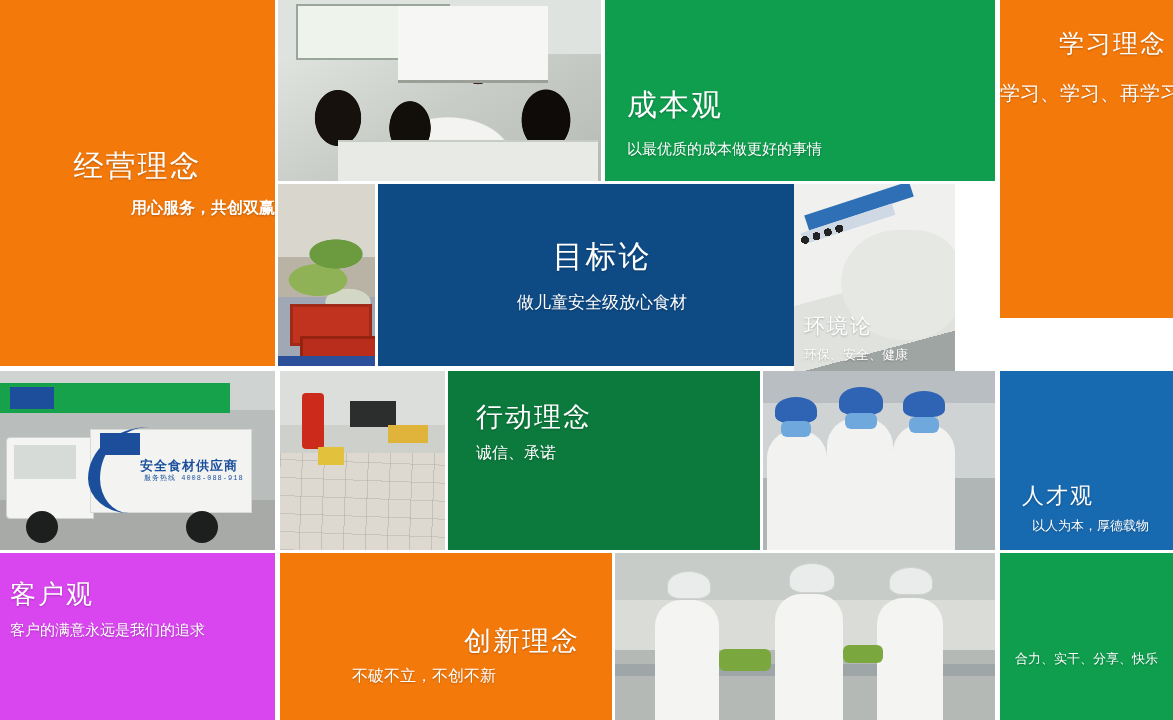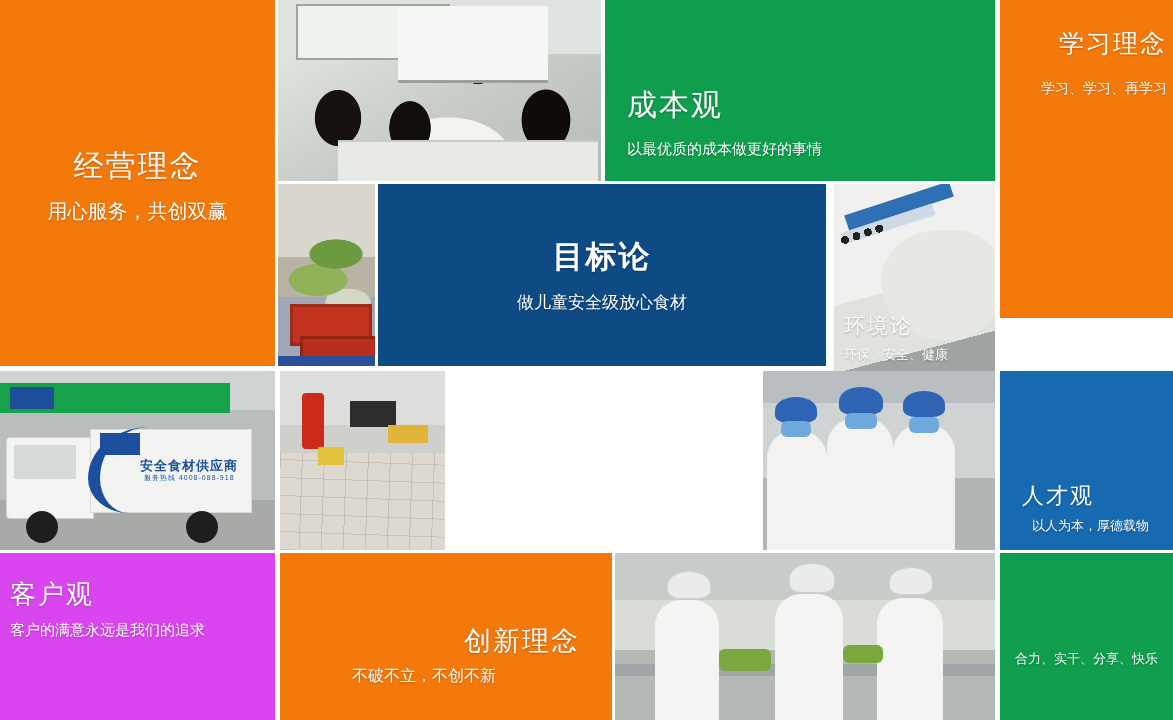--- a/index.html
+++ b/index.html
@@ -119,7 +119,7 @@
 
   <div class="card" style="left:1000px;top:0;width:173px;height:318px;background:#f4790b;">
     <div class="ttl" style="left:0;right:6px;top:27px;text-align:right;font-size:25px;">学习理念</div>
-    <div class="sub" style="left:0;right:6px;top:80px;text-align:right;font-size:14px;">学习、学习、再学习</div>
+    <div class="sub" style="left:0;right:6px;top:80px;text-align:right;font-size:20px;">学习、学习、再学习</div>
   </div>
 
   <div class="tile" style="left:278px;top:184px;width:97px;height:182px;">

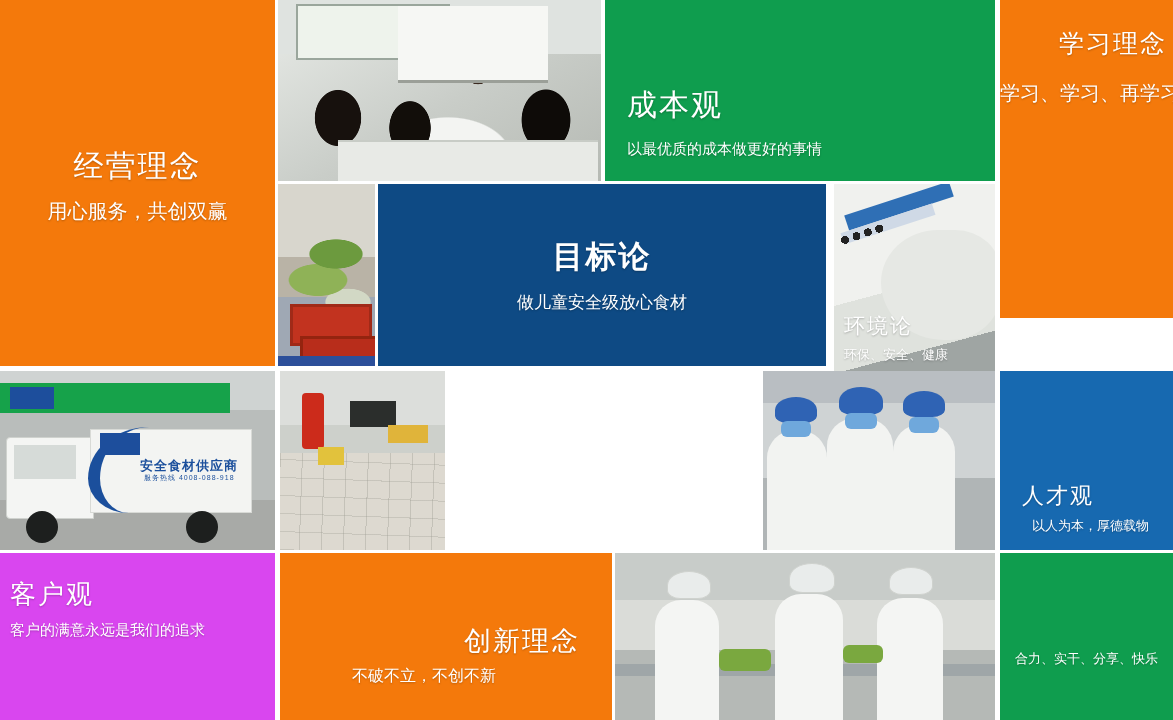--- a/index.html
+++ b/index.html
@@ -101,7 +101,7 @@
 
   <div class="card" style="left:0;top:0;width:275px;height:366px;background:#f4790b;">
     <div class="ttl" style="left:0;right:0;top:146px;text-align:center;font-size:30px;">经营理念</div>
-    <div class="sub" style="left:0;right:0;top:198px;text-align:center;font-size:20px;">用心服务，共创双赢</div>
+    <div class="sub" style="left:0;right:0;top:198px;text-align:right;font-size:16px;font-weight:bold;">用心服务，共创双赢</div>
   </div>
 
   <div class="tile" style="left:278px;top:0;width:323px;height:181px;">

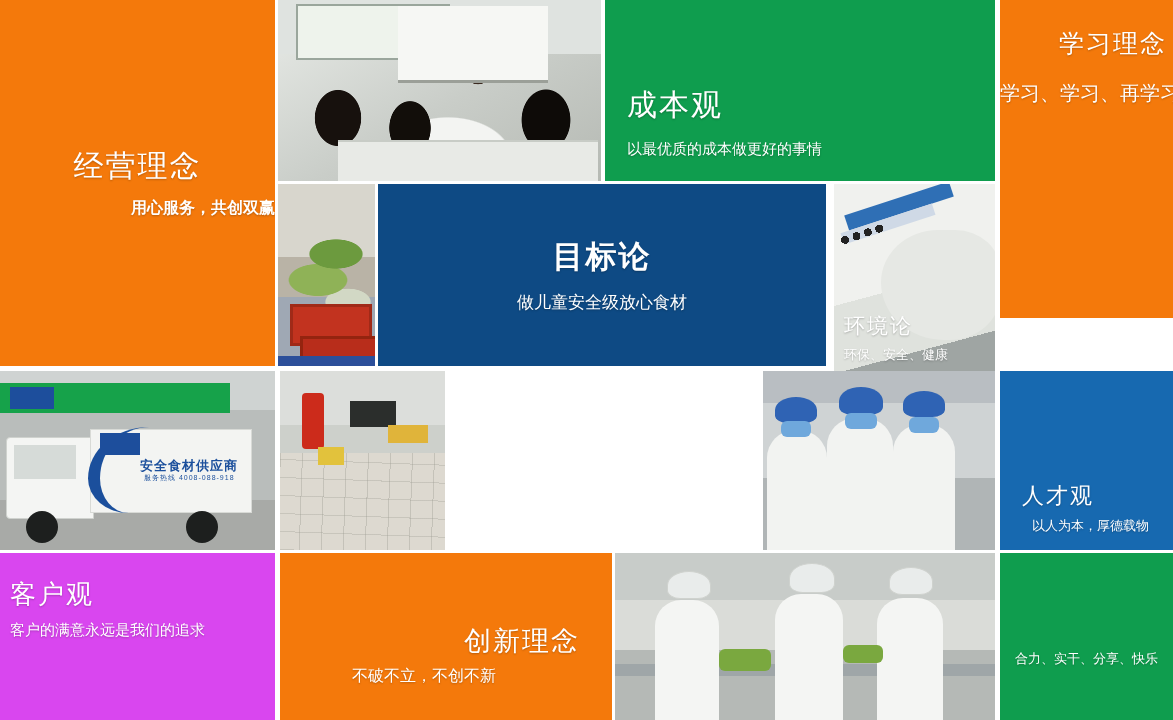--- a/index.html
+++ b/index.html
@@ -131,7 +131,7 @@
   </div>
 
   <div class="card" style="left:378px;top:184px;width:448px;height:182px;background:#0e4a84;">
-    <div class="ttl" style="left:0;right:0;top:52px;text-align:center;font-size:31px;font-weight:bold;">目标论</div>
+    <div class="ttl" style="left:0;right:0;top:52px;text-align:center;font-size:31px;">目标论</div>
     <div class="sub" style="left:0;right:0;top:107px;text-align:center;font-size:17px;">做儿童安全级放心食材</div>
   </div>
 

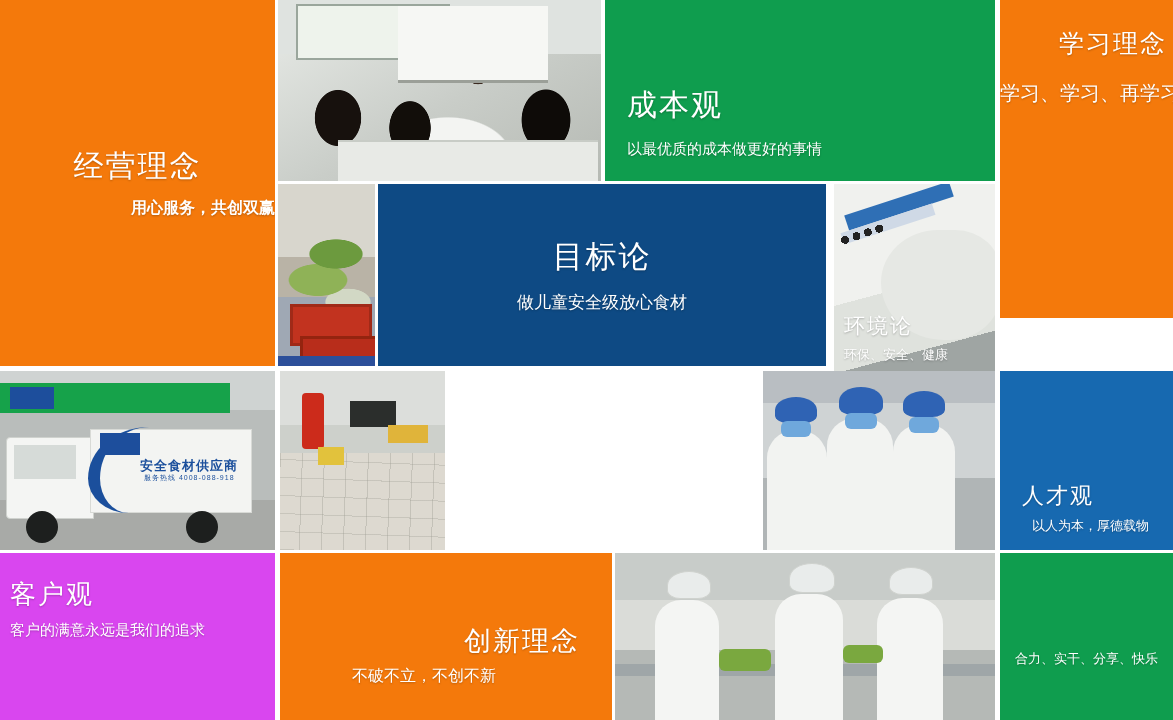--- a/index.html
+++ b/index.html
@@ -135,7 +135,7 @@
     <div class="sub" style="left:0;right:0;top:107px;text-align:center;font-size:17px;">做儿童安全级放心食材</div>
   </div>
 
-  <div class="tile" style="left:834px;top:184px;width:161px;height:228px;">
+  <div class="tile" style="left:794px;top:184px;width:161px;height:228px;">
     <div class="photo ph-lab">
       <div class="strip"></div>
       <div class="strip2"></div>

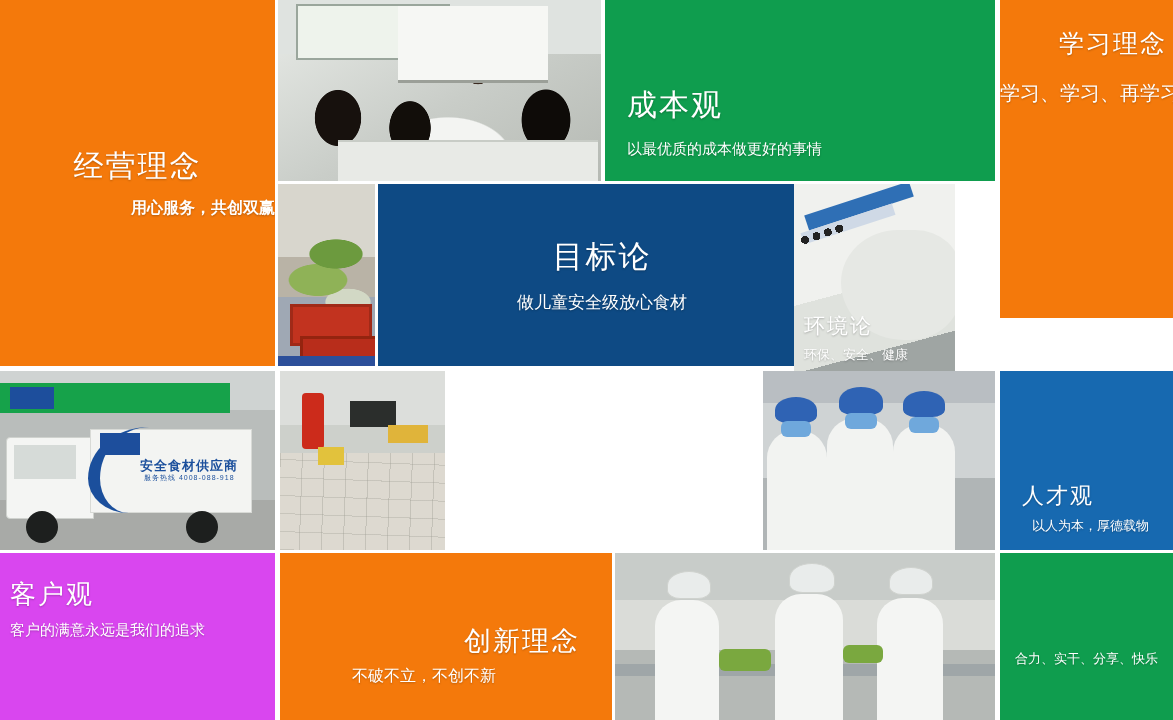--- a/index.html
+++ b/index.html
@@ -175,6 +175,10 @@
     </div>
   </div>
 
+  <div class="card" style="left:448px;top:371px;width:312px;height:179px;background:#0c7a3c;">
+    <div class="ttl" style="left:28px;top:28px;font-size:27px;">行动理念</div>
+    <div class="sub" style="left:28px;top:72px;font-size:16px;">诚信、承诺</div>
+  </div>
 
   <div class="tile" style="left:763px;top:371px;width:232px;height:179px;">
     <div class="photo ph-workers">

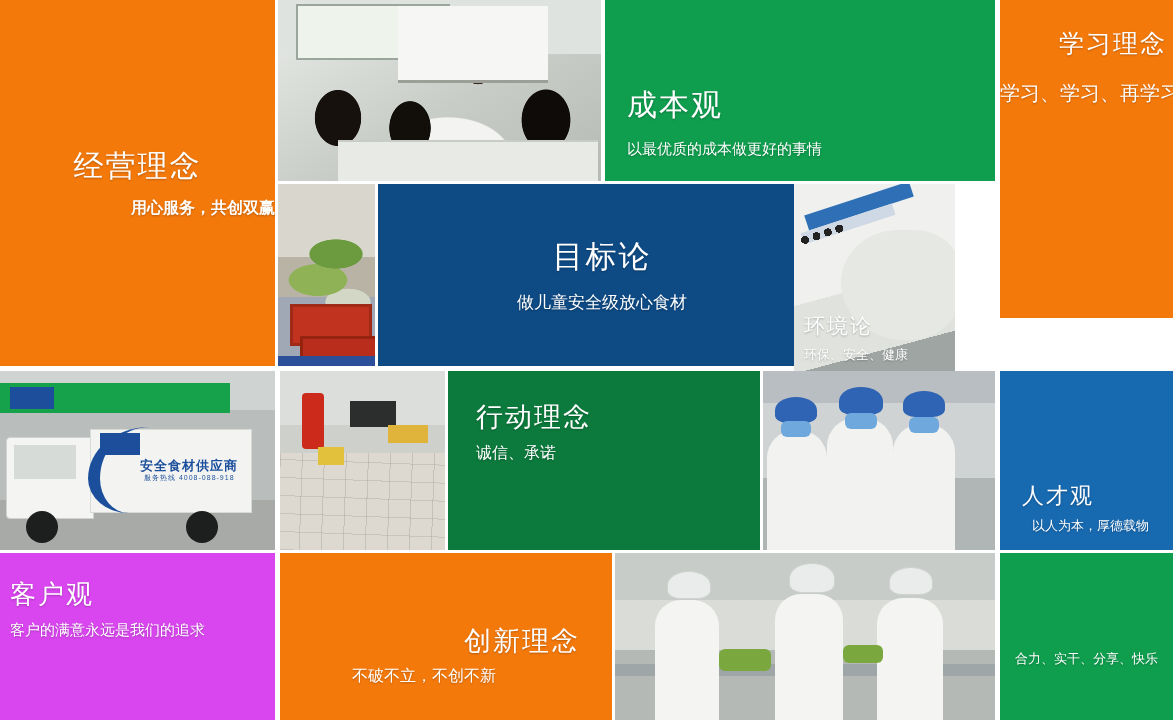--- a/index.html
+++ b/index.html
@@ -56,6 +56,7 @@
   .ph-lab .hand{position:absolute;right:-6px;top:46px;width:120px;height:110px;background:#e6e8e4;border-radius:50% 40% 45% 55%;}
   .ph-truck{
     background:linear-gradient(180deg,#cfd3d2 0 22%,#b9bdbb 22% 72%,#a8aaa7 72% 100%);
+    font-family:Liberation Mono, monospace;
   }
   .ph-truck .banner{position:absolute;left:0;top:12px;width:230px;height:30px;background:#16a24a;}
   .ph-truck .banner i{position:absolute;left:10px;top:4px;width:44px;height:22px;background:#1d4e9c;display:block;}

